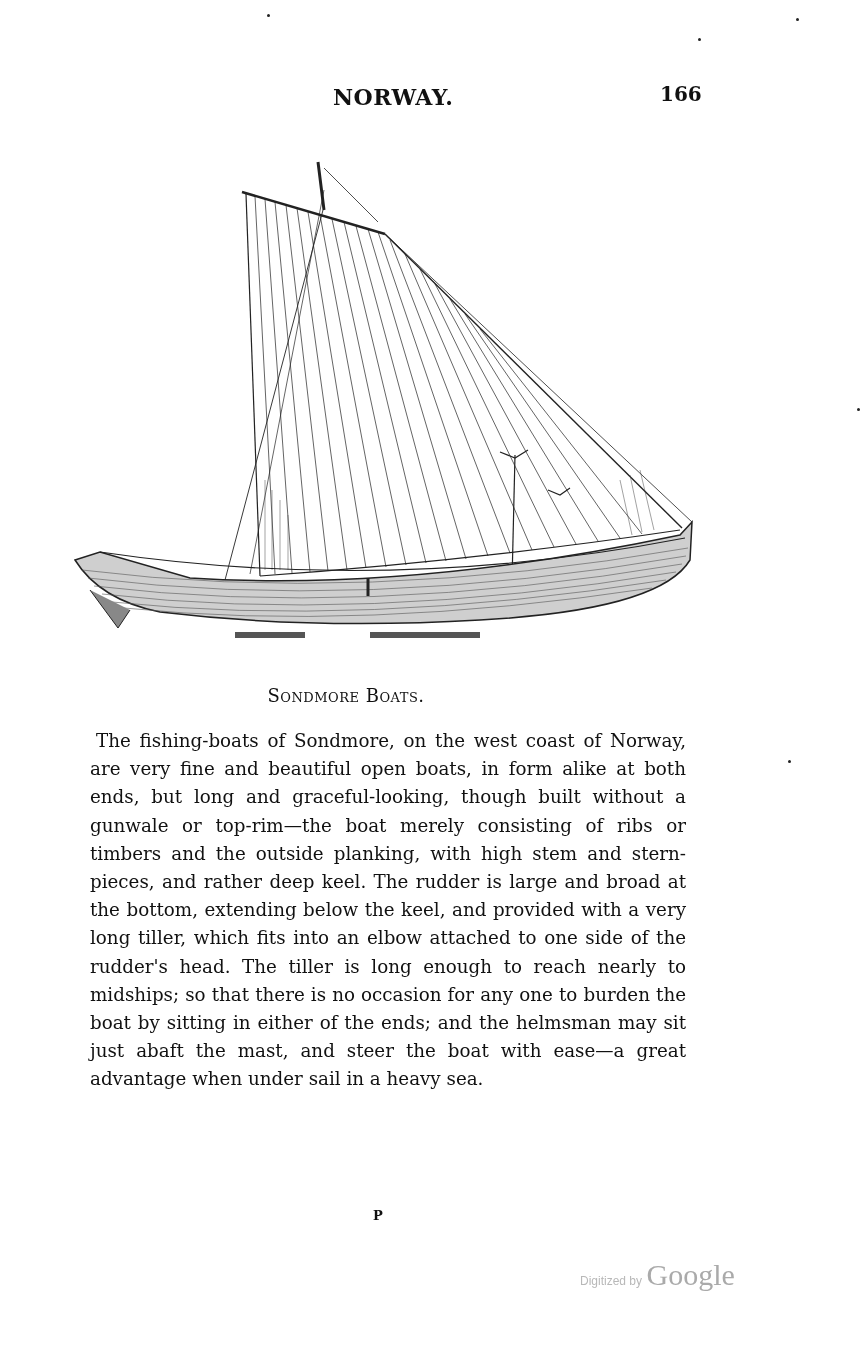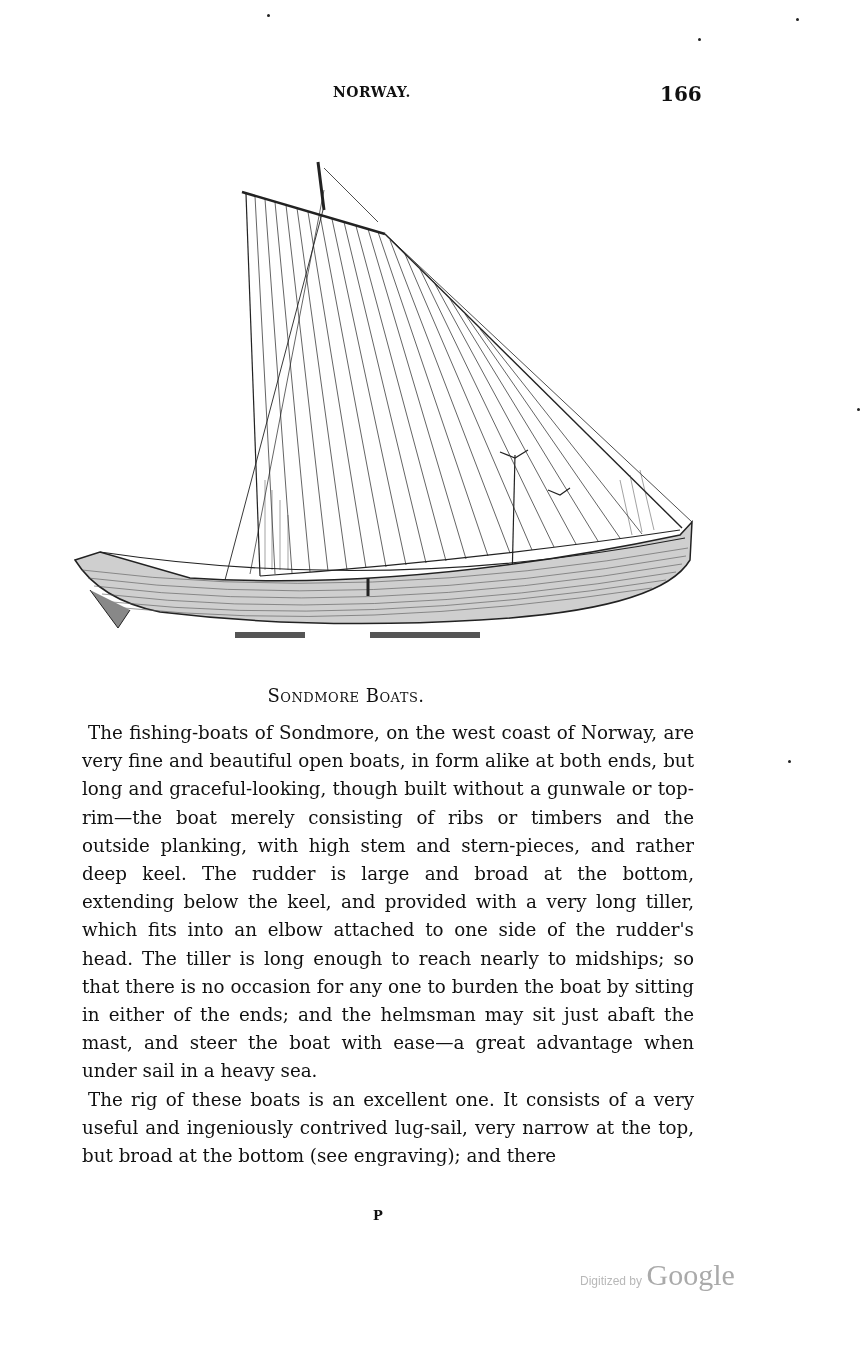--- a/index.html
+++ b/index.html
@@ -4,7 +4,7 @@
   <style>
     html, body { margin:0; padding:0; background:#ffffff; }
     body { width:860px; height:1353px; position:relative; overflow:hidden; font-family:"DejaVu Serif", serif; color:#111; }
-    .header-title { position:absolute; left:333px; top:84px; font-weight:bold; font-size:14px; letter-spacing:0.5px; }
+    .header-title { position:absolute; left:333px; top:84px; font-weight:bold; font-size:22px; letter-spacing:0.5px; }
     .page-number { position:absolute; left:660px; top:82px; font-weight:bold; font-size:20px; }
     .engraving { position:absolute; left:60px; top:150px; width:650px; height:500px; }
     .caption { position:absolute; left:0; width:692px; top:685px; text-align:center; font-size:18px; font-variant:small-caps; letter-spacing:0.5px; }

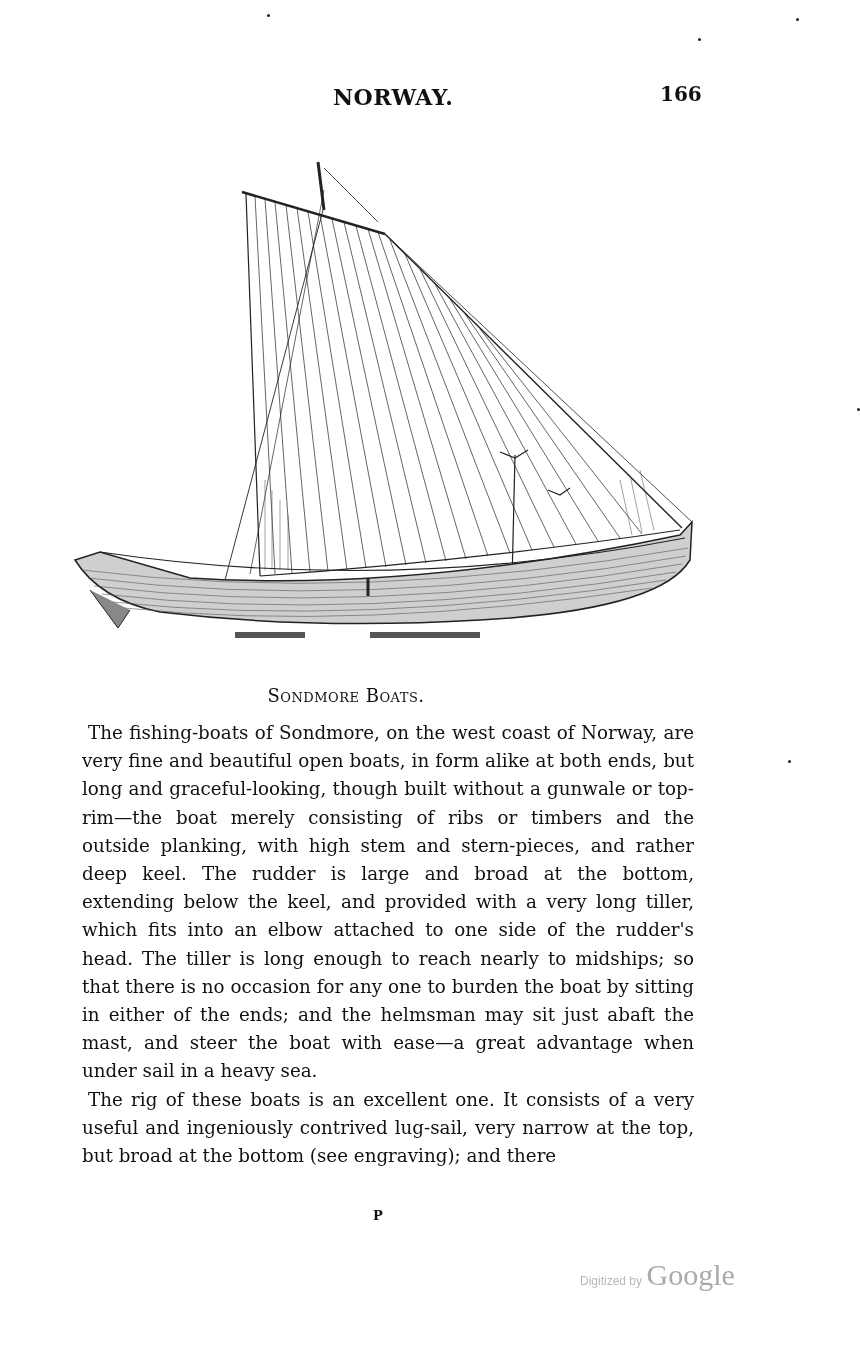--- a/index.html
+++ b/index.html
@@ -9,7 +9,7 @@
     .engraving { position:absolute; left:60px; top:150px; width:650px; height:500px; }
     .caption { position:absolute; left:0; width:692px; top:685px; text-align:center; font-size:18px; font-variant:small-caps; letter-spacing:0.5px; }
     .body-text { position:absolute; left:82px; top:719px; width:612px; font-size:18.3px; line-height:28.2px; text-align:justify; }
-    .body-text p { margin:0; text-indent:6px; }
+    .body-text p { margin:8px; text-indent:6px; }
     .signature { position:absolute; left:373px; top:1208px; font-size:13px; font-weight:bold; }
     .watermark { position:absolute; left:563px; top:1258px; color:#b8b8b8; font-family:"Liberation Sans", sans-serif;margin-left:17px; }
     .watermark .small { font-size:12px; }

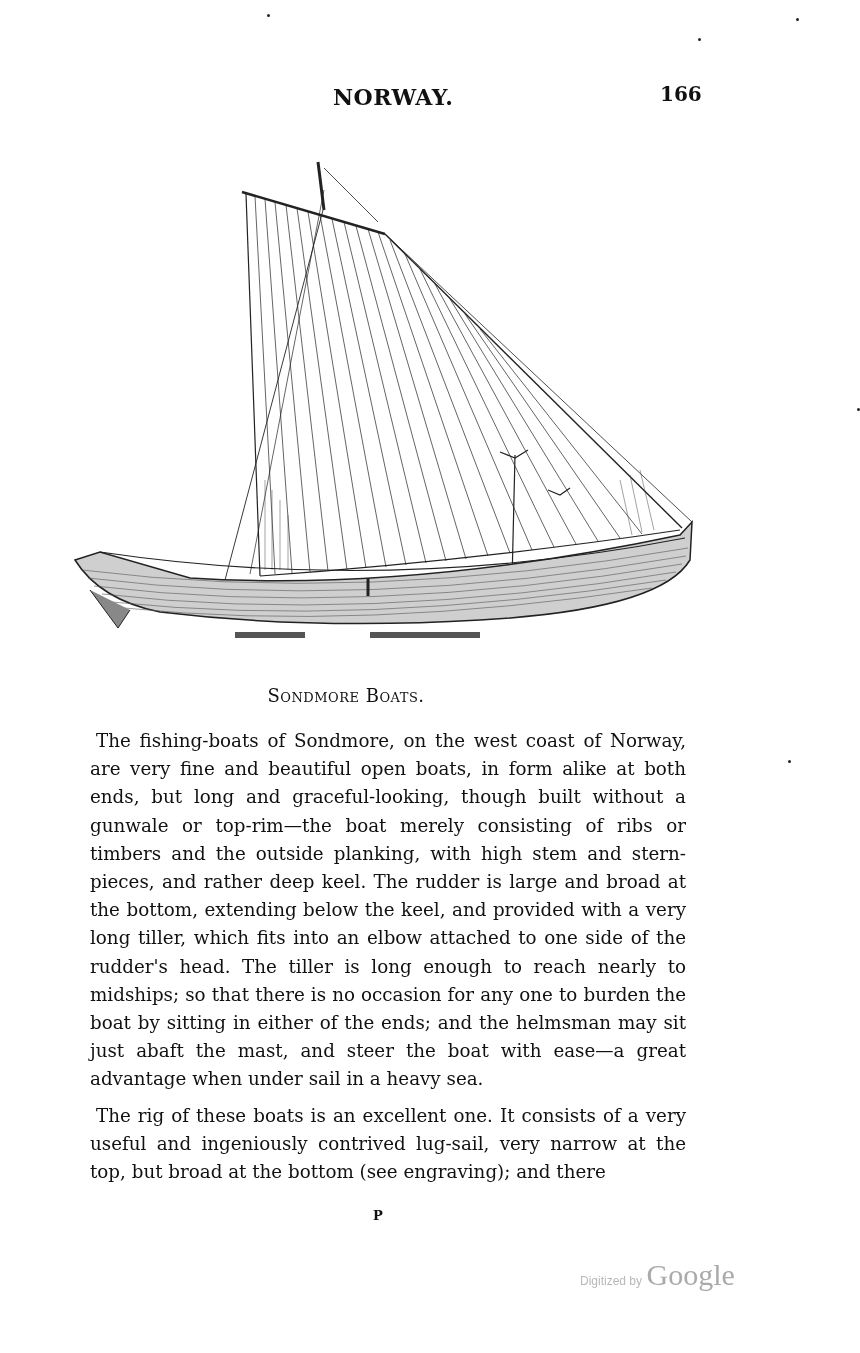--- a/index.html
+++ b/index.html
@@ -108,7 +108,6 @@
 
 <div class="body-text">
   <p>The fishing-boats of Sondmore, on the west coast of Norway, are very fine and beautiful open boats, in form alike at both ends, but long and graceful-looking, though built without a gunwale or top-rim—the boat merely consisting of ribs or timbers and the outside planking, with high stem and stern-pieces, and rather deep keel. The rudder is large and broad at the bottom, extending below the keel, and provided with a very long tiller, which fits into an elbow attached to one side of the rudder's head. The tiller is long enough to reach nearly to midships; so that there is no occasion for any one to burden the boat by sitting in either of the ends; and the helmsman may sit just abaft the mast, and steer the boat with ease—a great advantage when under sail in a heavy sea.</p>
-  <p>The rig of these boats is an excellent one. It consists of a very useful and ingeniously contrived lug-sail, very narrow at the top, but broad at the bottom (see engraving); and there</p>
 </div>
 
 <div class="signature">P</div>

